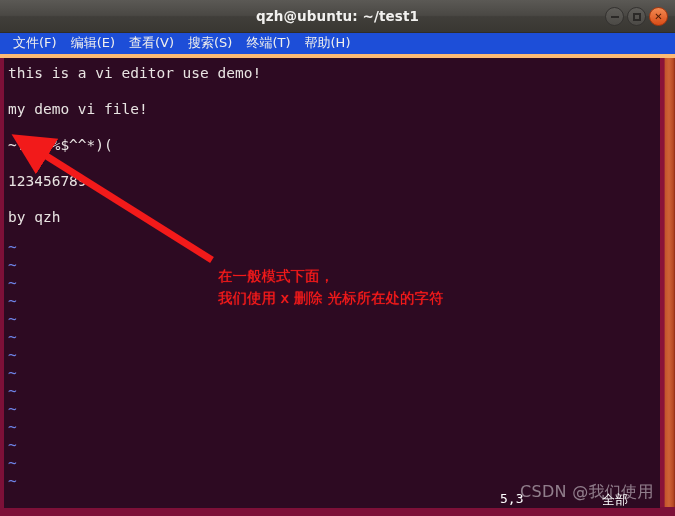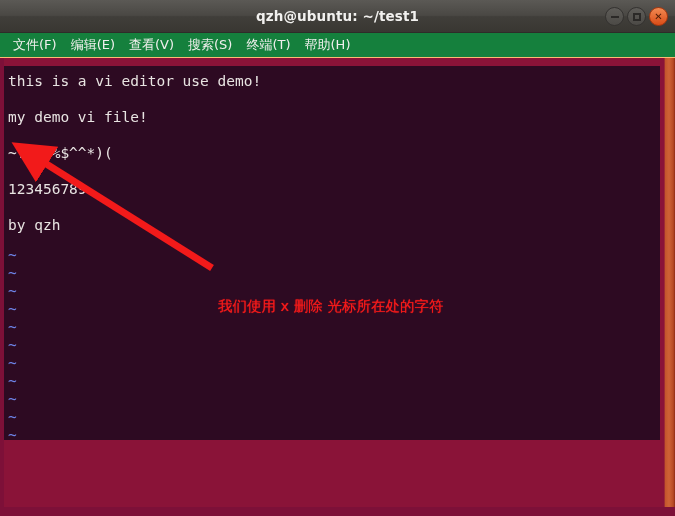--- a/index.html
+++ b/index.html
@@ -96,8 +96,8 @@
     left: 0; top: 33px;
     width: 675px;
     height: 25px;
-    background: #15803d;
-    border-bottom: 1px solid #fdba74;
+    background: #1d4ed8;
+    border-bottom: 4px solid #fdba74;
     display: flex;
     align-items: center;
     padding-left: 6px;

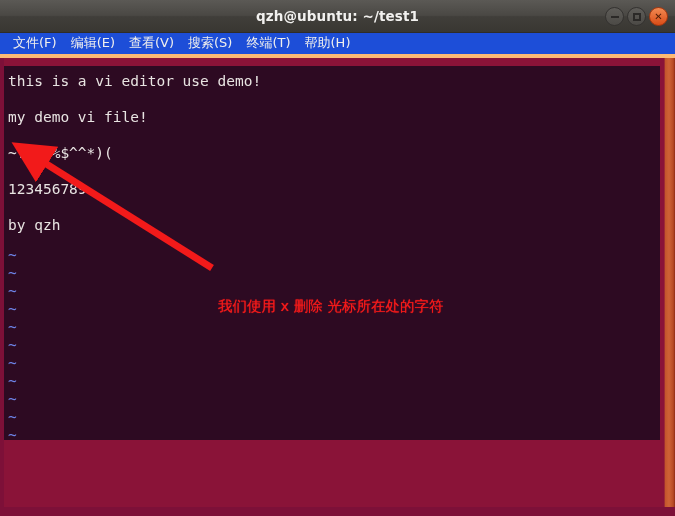--- a/index.html
+++ b/index.html
@@ -124,10 +124,9 @@
     position: absolute;
     left: 4px; top: 0px;
     width: 656px;
-    height: 374px;
+    height: 450px;
     background: #2d0a22;
     overflow: hidden;
-    margin-top: 8px;
   }
   .right-strip {
     position: absolute;

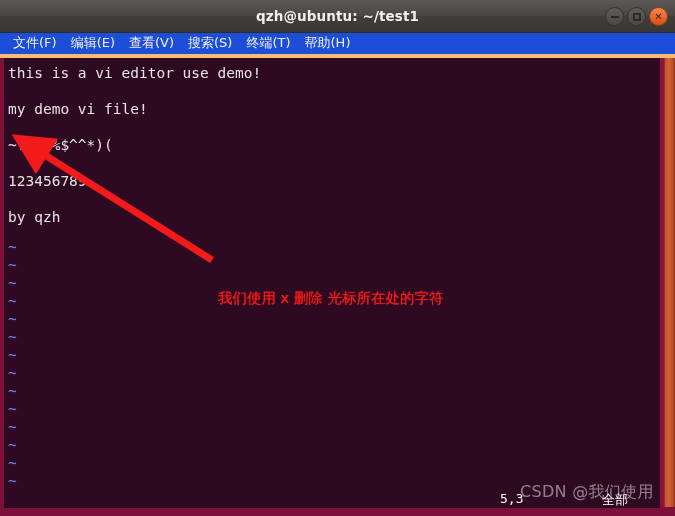--- a/index.html
+++ b/index.html
@@ -271,6 +271,7 @@
         <line id="arrow-line" x1="208" y1="202" x2="36" y2="94" stroke="#f21a1a" stroke-width="7" marker-end="url(#ahead)"></line>
       </svg>
 
+      <div class="anno" style="left:214px; top:207px">在一般模式下面，</div>
       <div class="anno" style="left:214px; top:229px">我们使用 x 删除 光标所在处的字符</div>
 
       <div class="status" style="left:496px; top:433px">5,3</div>

